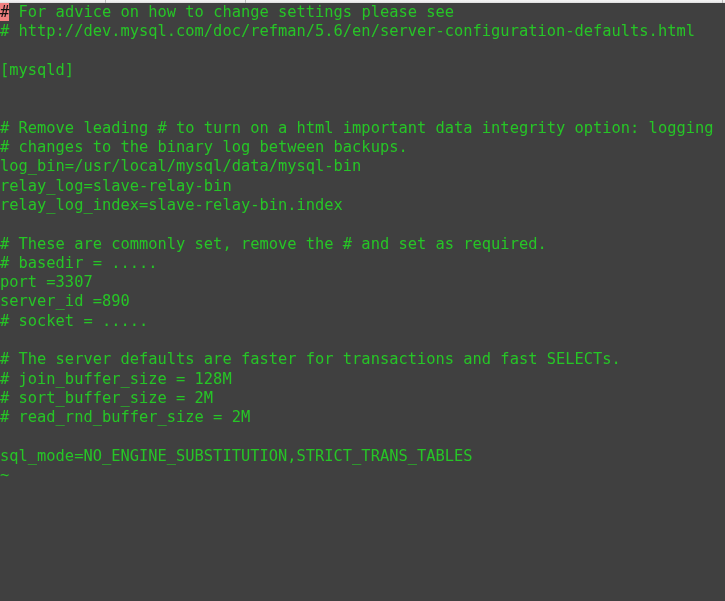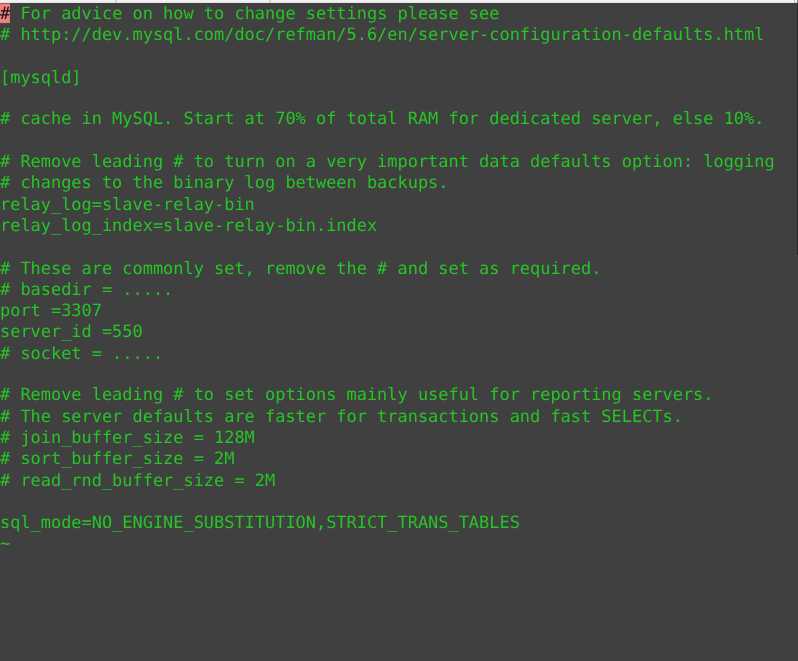--- a/index.html
+++ b/index.html
@@ -82,7 +82,6 @@
       <div class="line blank">&nbsp;</div>
       <div class="line">[mysqld]</div>
       <div class="line blank">&nbsp;</div>
-      <div class="line"># cache in MySQL. Start at 70% of total RAM for dedicated server, else 10%.</div>
       <div class="line blank">&nbsp;</div>
       <div class="line"># Remove leading # to turn on a very important data defaults option: logging</div>
       <div class="line"># changes to the binary log between backups.</div>

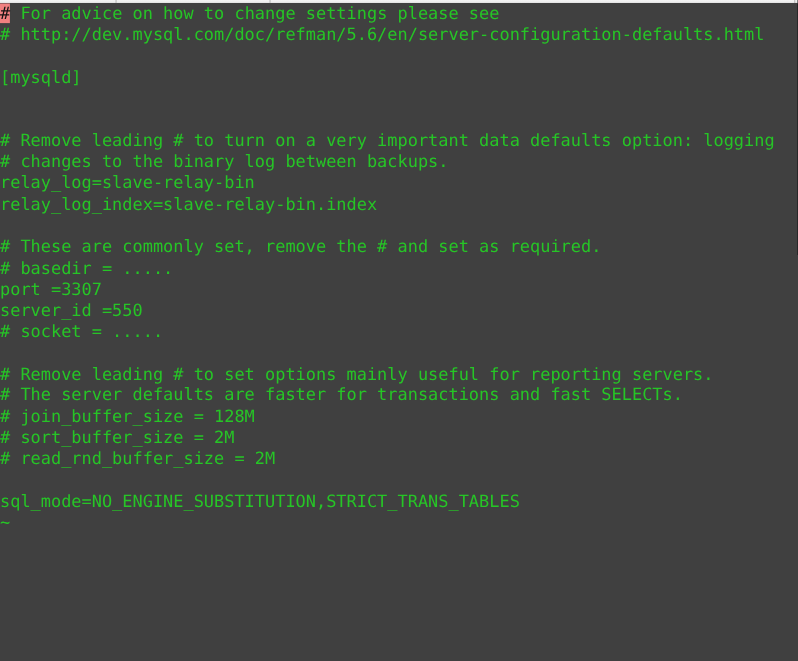--- a/index.html
+++ b/index.html
@@ -83,7 +83,7 @@
       <div class="line">[mysqld]</div>
       <div class="line blank">&nbsp;</div>
       <div class="line blank">&nbsp;</div>
-      <div class="line"># Remove leading # to turn on a very important data defaults option: logging</div>
+      <div class="line"># Remove leading # to turn on a html important data integrity option: logging</div>
       <div class="line"># changes to the binary log between backups.</div>
       <div class="line">relay_log=slave-relay-bin</div>
       <div class="line">relay_log_index=slave-relay-bin.index</div>

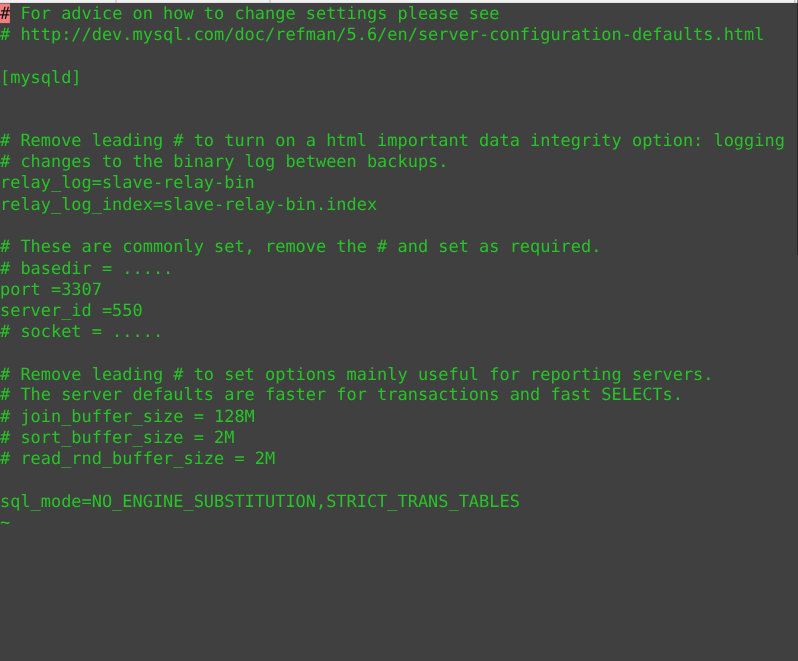--- a/index.html
+++ b/index.html
@@ -85,6 +85,7 @@
       <div class="line blank">&nbsp;</div>
       <div class="line"># Remove leading # to turn on a html important data integrity option: logging</div>
       <div class="line"># changes to the binary log between backups.</div>
+      <div class="line">log_bin=/usr/local/mysql/data/mysql-bin</div>
       <div class="line">relay_log=slave-relay-bin</div>
       <div class="line">relay_log_index=slave-relay-bin.index</div>
       <div class="line blank">&nbsp;</div>

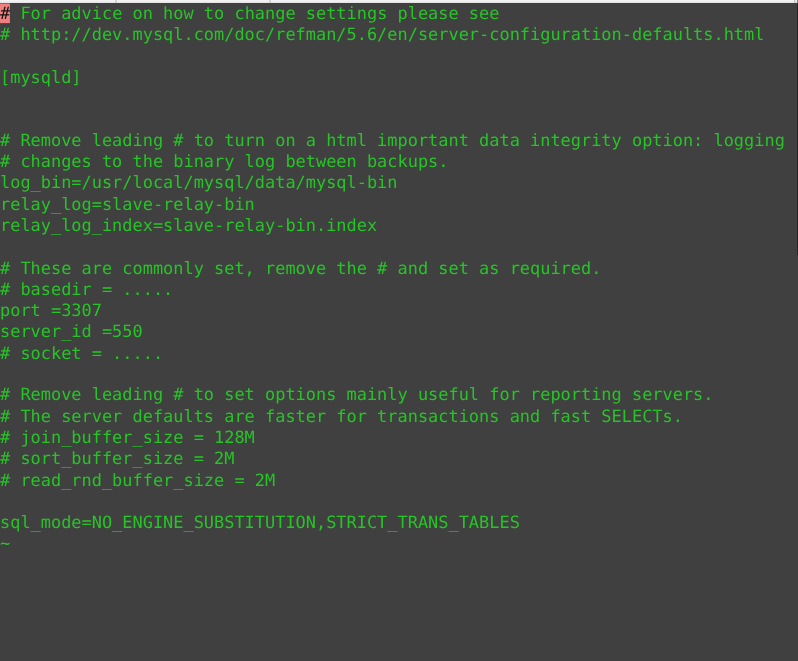--- a/index.html
+++ b/index.html
@@ -92,7 +92,7 @@
       <div class="line"># These are commonly set, remove the # and set as required.</div>
       <div class="line"># basedir = .....</div>
       <div class="line">port =3307</div>
-      <div class="line">server_id =550</div>
+      <div class="line">server_id =890</div>
       <div class="line"># socket = .....</div>
       <div class="line blank">&nbsp;</div>
       <div class="line"># Remove leading # to set options mainly useful for reporting servers.</div>

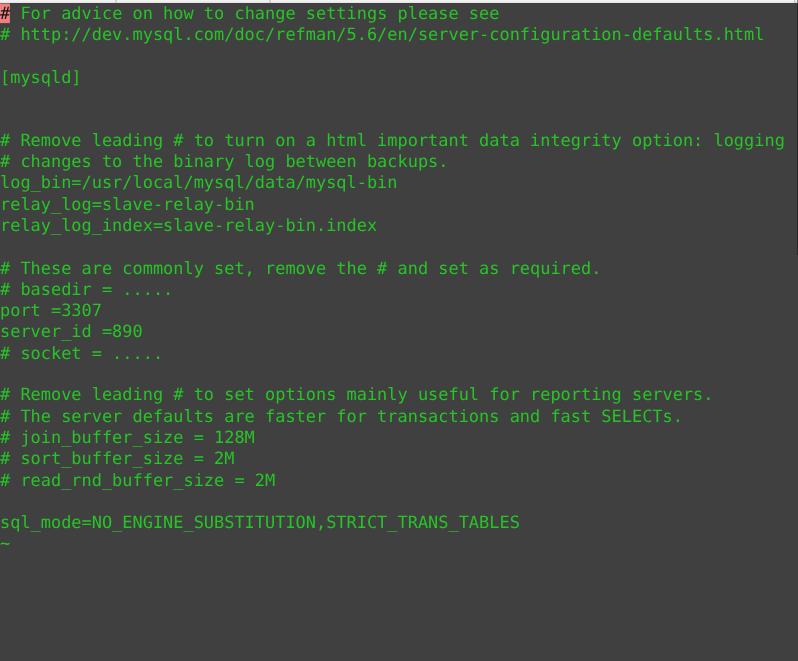--- a/index.html
+++ b/index.html
@@ -95,7 +95,6 @@
       <div class="line">server_id =890</div>
       <div class="line"># socket = .....</div>
       <div class="line blank">&nbsp;</div>
-      <div class="line"># Remove leading # to set options mainly useful for reporting servers.</div>
       <div class="line"># The server defaults are faster for transactions and fast SELECTs.</div>
       <div class="line"># join_buffer_size = 128M</div>
       <div class="line"># sort_buffer_size = 2M</div>

